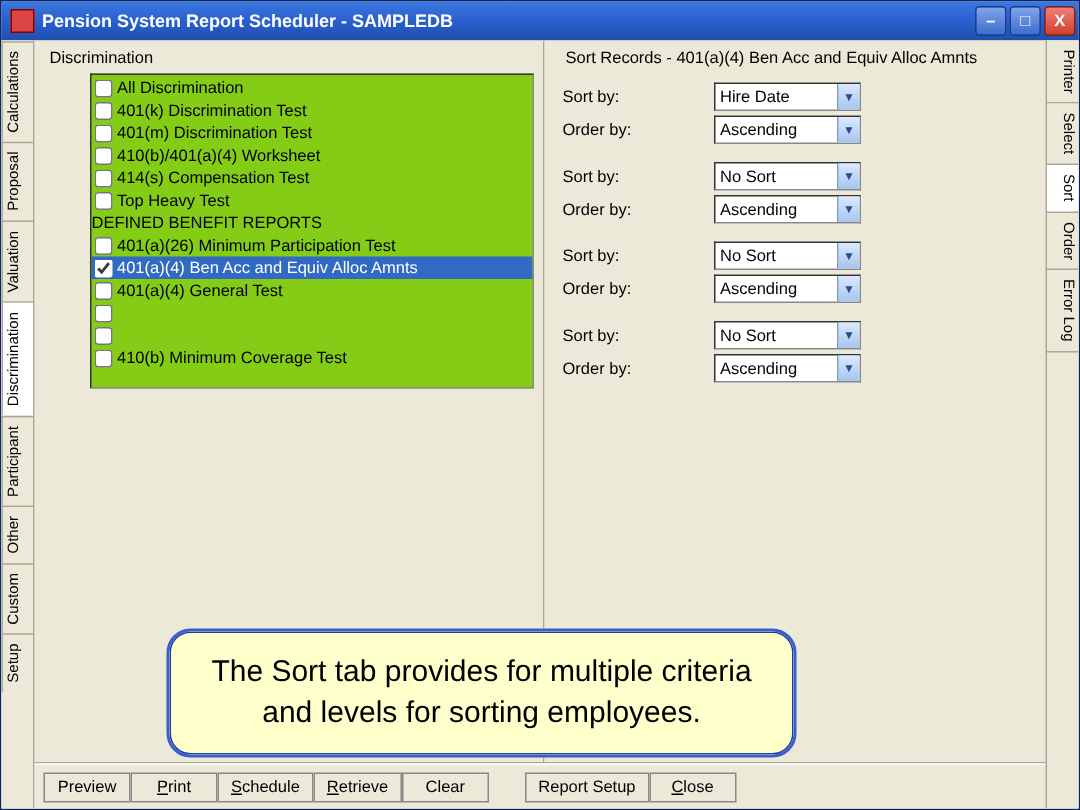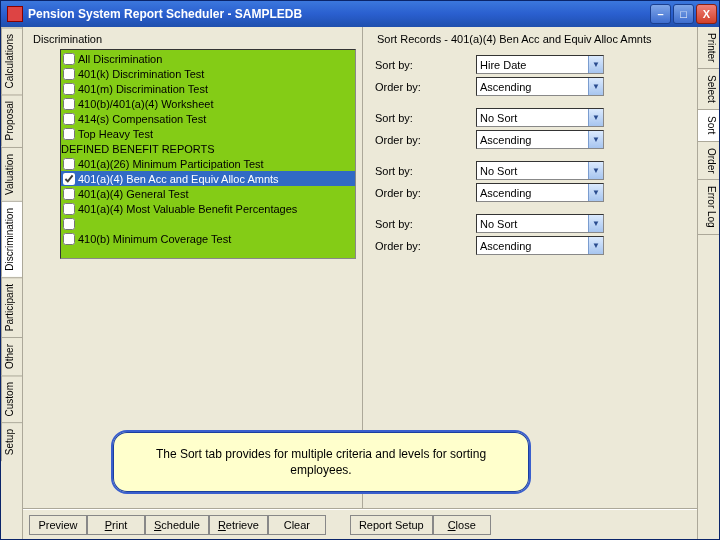--- a/index.html
+++ b/index.html
@@ -31,7 +31,7 @@
   .li.selected input[type=checkbox]{ accent-color:#fff;}
   .sort-row { display:flex; align-items:center; margin:3px 0;gap:41px; }
   .sort-row label { width:60px; font-size:11px;}
-  .combo { position:relative; width:128px; height:19px; background:#fff; border:1px inset #888; display:flex; align-items:center; padding:0 16px 0 3px; font-size:11px;}
+  .combo { position:relative; width:98px; height:19px; background:#fff; border:1px inset #888; display:flex; align-items:center; padding:0 16px 0 3px; font-size:11px;}
   .combo .arrow { position:absolute; right:0; top:0; width:15px; height:100%; background:linear-gradient(to bottom,#dbeafe,#a7c5ef); border-left:1px solid #7a9ccf; display:flex; align-items:center; justify-content:center; font-size:8px; color:#2a4c8f;}
   .bottombar { height:30px; display:flex; align-items:center; padding:0 6px; background:#ece9d8; border-top:1px solid #fff;}
   .bbtn { min-width:58px; height:20px; padding:0 8px; font-size:11px; background:#ece9d8; border:1px solid #888; cursor:pointer; text-align:center; line-height:18px;}

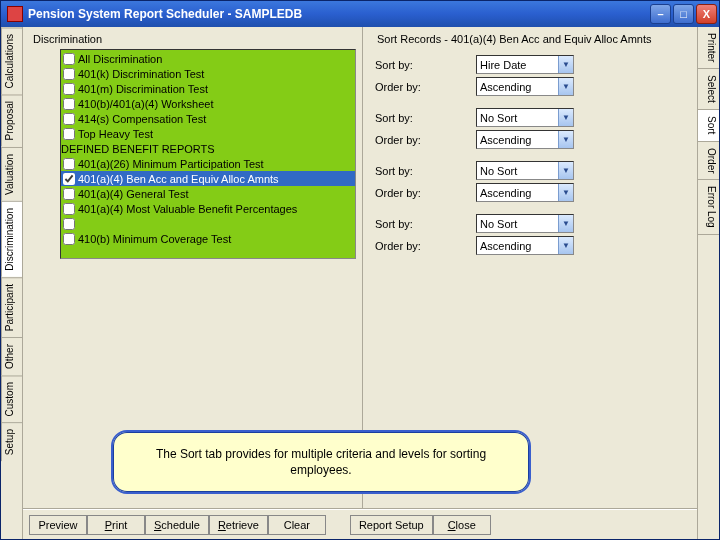--- a/index.html
+++ b/index.html
@@ -111,7 +111,6 @@
               </div>
               <div class="li">
                 <input type="checkbox" style="">
-                <span>401(a)(4) Most Valuable Benefit Percentages</span>
               </div>
               <div class="li">
                 <input type="checkbox" style="">

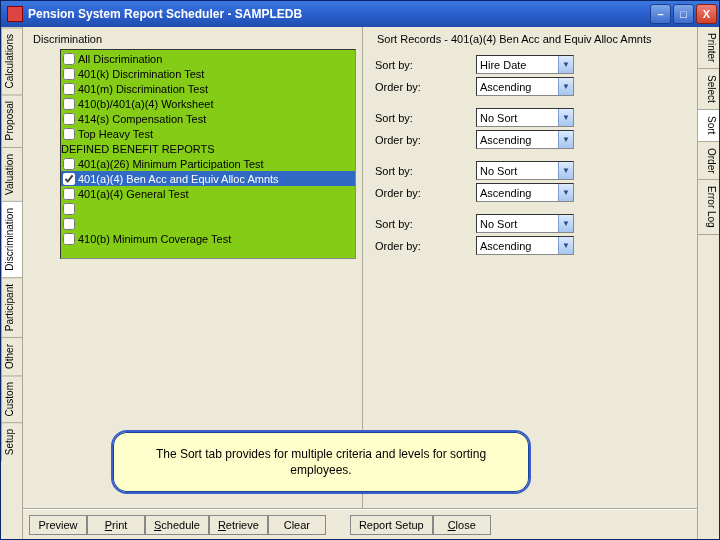--- a/index.html
+++ b/index.html
@@ -36,7 +36,7 @@
   .bottombar { height:30px; display:flex; align-items:center; padding:0 6px; background:#ece9d8; border-top:1px solid #fff;}
   .bbtn { min-width:58px; height:20px; padding:0 8px; font-size:11px; background:#ece9d8; border:1px solid #888; cursor:pointer; text-align:center; line-height:18px;}
   .bbtn u { text-decoration:underline;}
-  .callout { position:absolute; left:110px; top:403px; width:420px; background:#ffffcc; border:2px solid #3a5fcd; border-radius:16px; padding:14px 18px; font-family:Arial,sans-serif; font-size:12px; text-align:center; line-height:1.35; box-shadow:0 0 0 1px #1a3f9f inset;}
+  .callout { position:absolute; left:110px; top:392px; width:420px; background:#ffffcc; border:2px solid #3a5fcd; border-radius:16px; padding:14px 18px; font-family:Arial,sans-serif; font-size:20px; text-align:center; line-height:1.35; box-shadow:0 0 0 1px #1a3f9f inset;}
   .panel-right .grp-label { margin-bottom:10px;}
 </style>
 </head>

